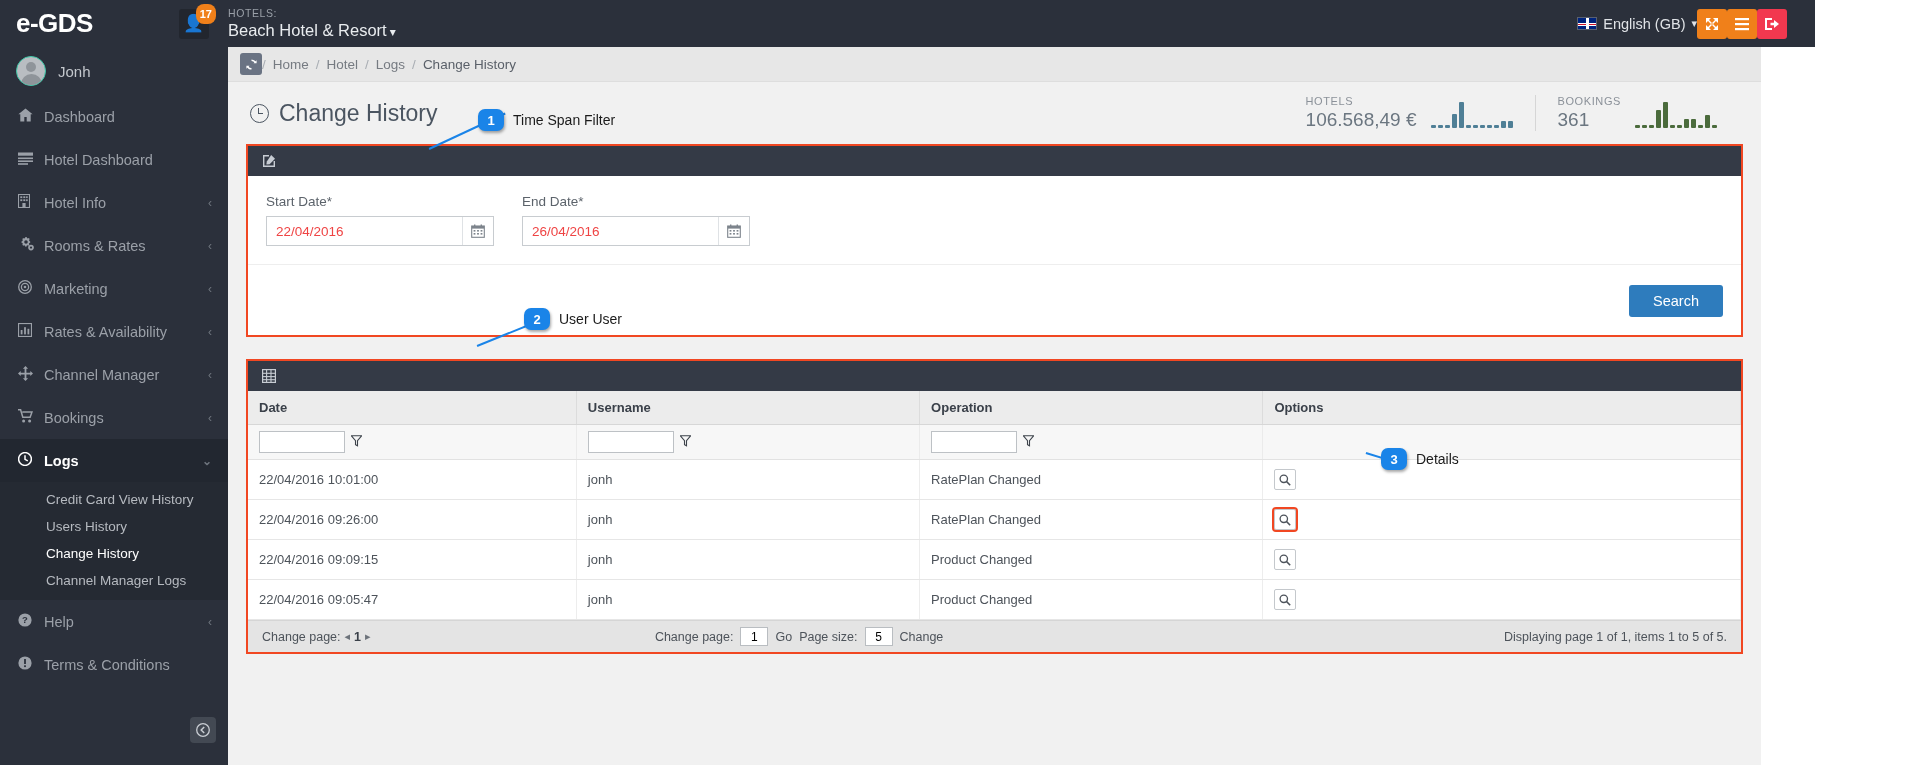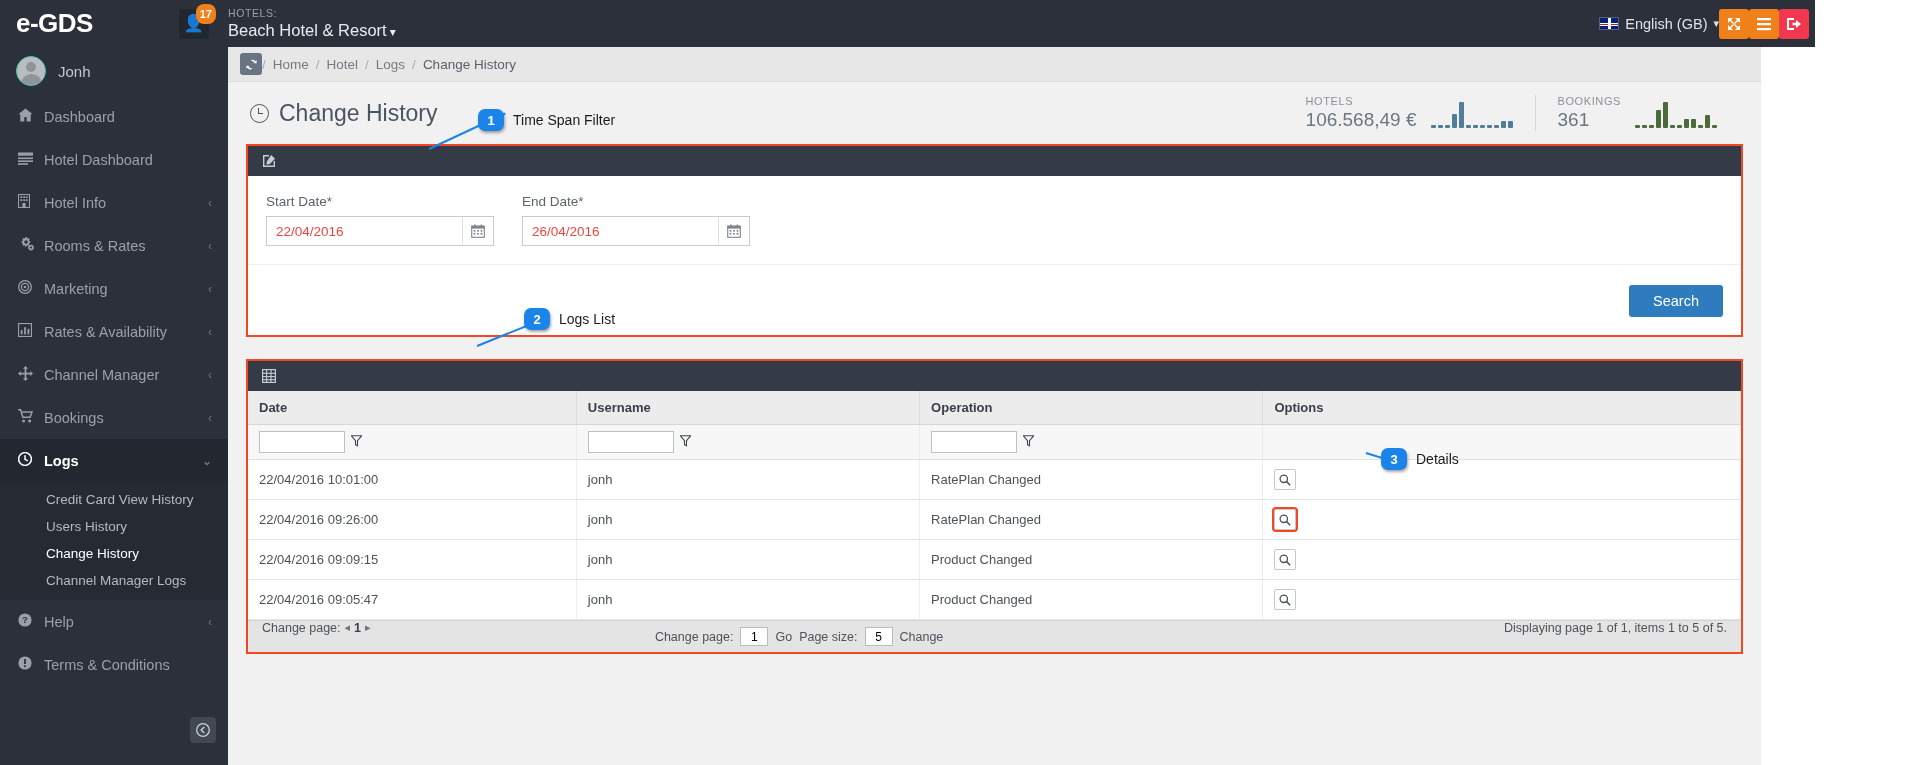--- a/index.html
+++ b/index.html
@@ -33,7 +33,7 @@
   #hotel-name { font-size: 16.5px; color: #e9ecef; margin-top: 2px; }
   #hotel-name .caret { font-size: 12px; margin-left: 3px; }
   #topbar-right {
-    margin-left: auto; display: flex; align-items: center; gap: 0; padding-right: 6px;
+    margin-left: auto; display: flex; align-items: center; gap: 0; padding-right: 28px;
   }
   #lang { color: #dfe2e6; font-size: 14.5px; display: flex; align-items: center; gap: 6px; }
   .flag {

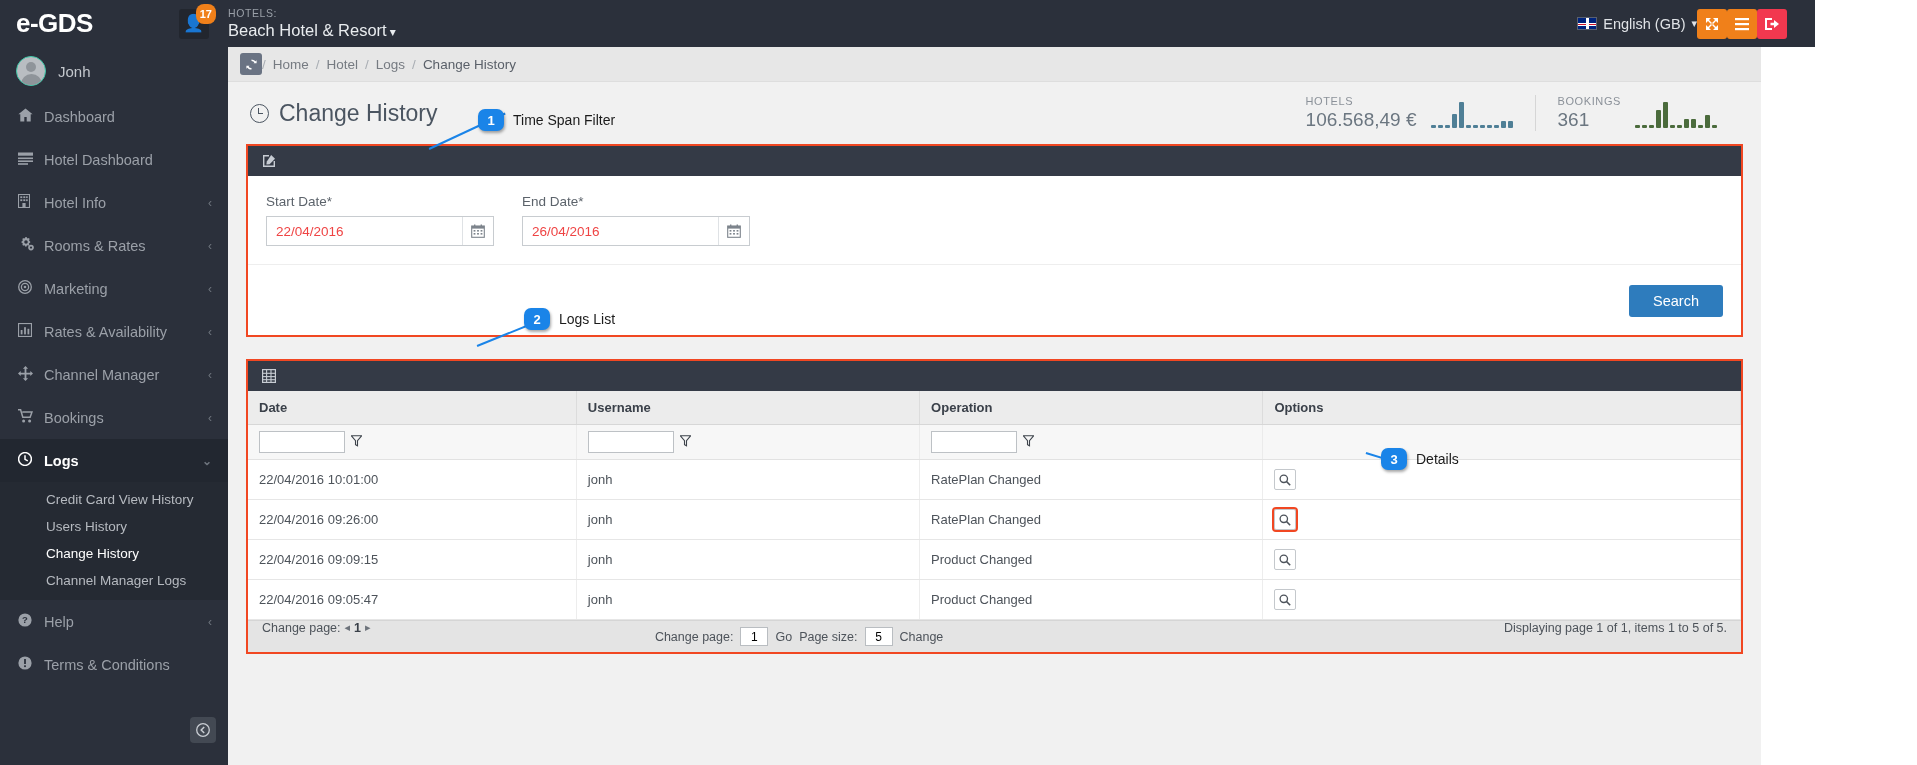--- a/index.html
+++ b/index.html
@@ -609,7 +609,7 @@
 <div class="anno-line" style="left:477px; top:345px; width:74px; transform: rotate(-22deg);"></div>
 <div class="anno" style="left:524px; top:308px;">
   <div class="anno-badge">2</div>
-  <div class="anno-text">Logs List</div>
+  <div class="anno-text">User User</div>
 </div>
 
 <div class="anno-line" style="left:1366px; top:452px; width:32px; transform: rotate(17deg);"></div>

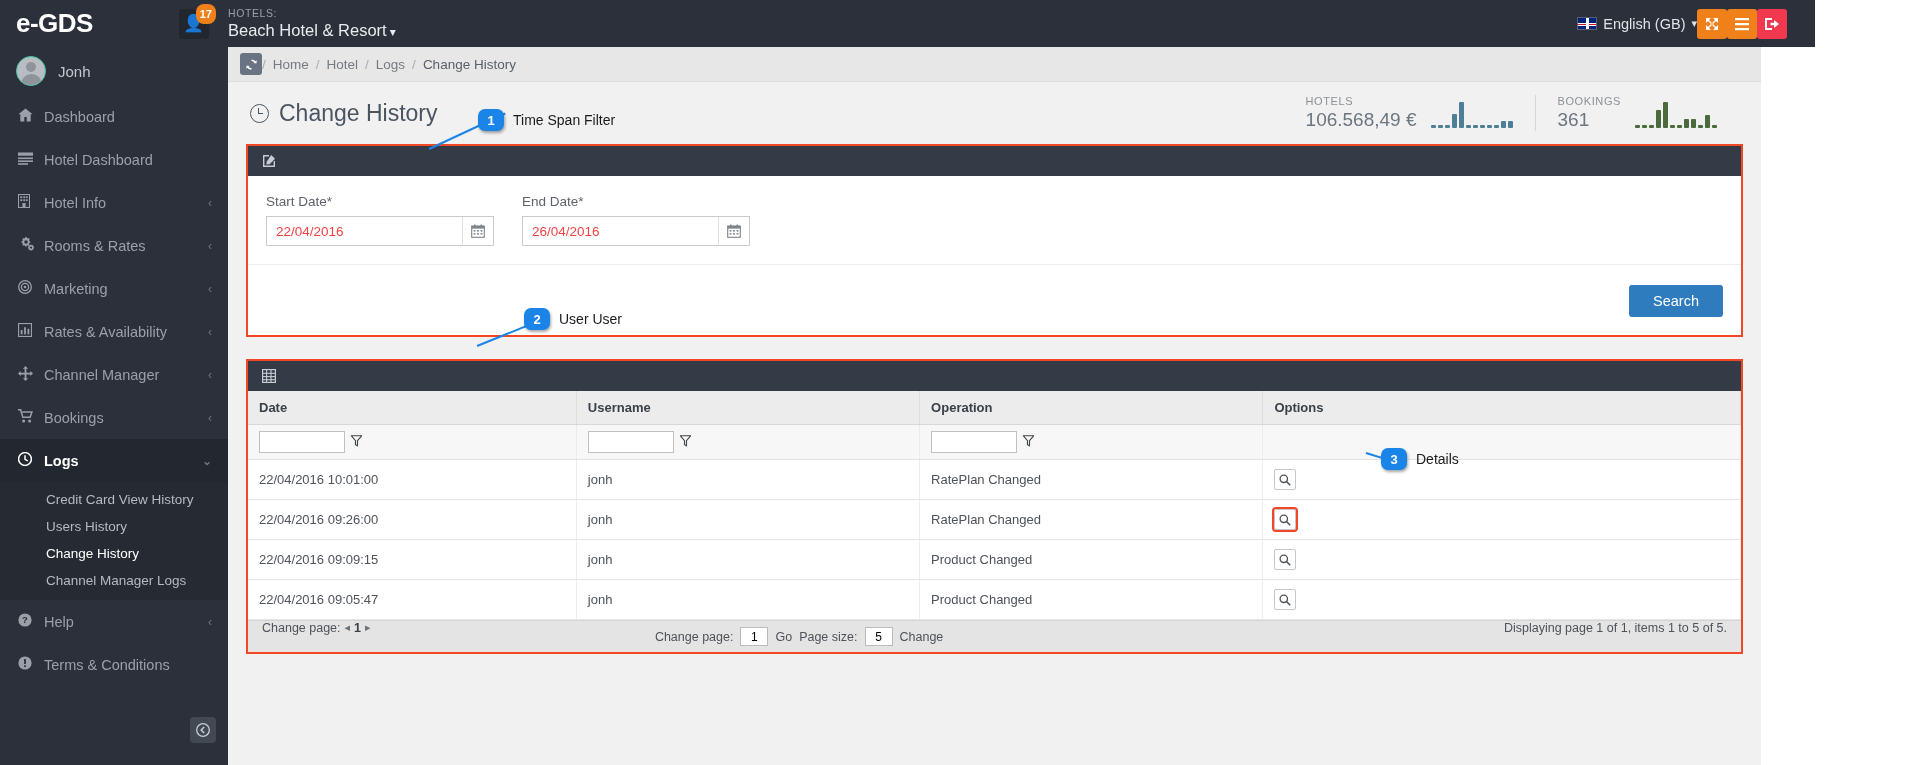--- a/index.html
+++ b/index.html
@@ -173,7 +173,7 @@
   }
   .mag-btn.highlight { outline: 2px solid #f14722; outline-offset: 0px; }
   .table-foot {
-    background: #e4e4e4; height: 32px; display: flex; padding: 0 14px;
+    background: #e4e4e4; height: 32px; display: flex; align-items: center; padding: 0 14px;
     font-size: 12.5px; color: #4d535a; border-top: 1px solid #d5d5d5;
   }
   .pager-arrow { color: #6d737b; font-size: 11px; cursor: pointer; padding: 0 4px; }

